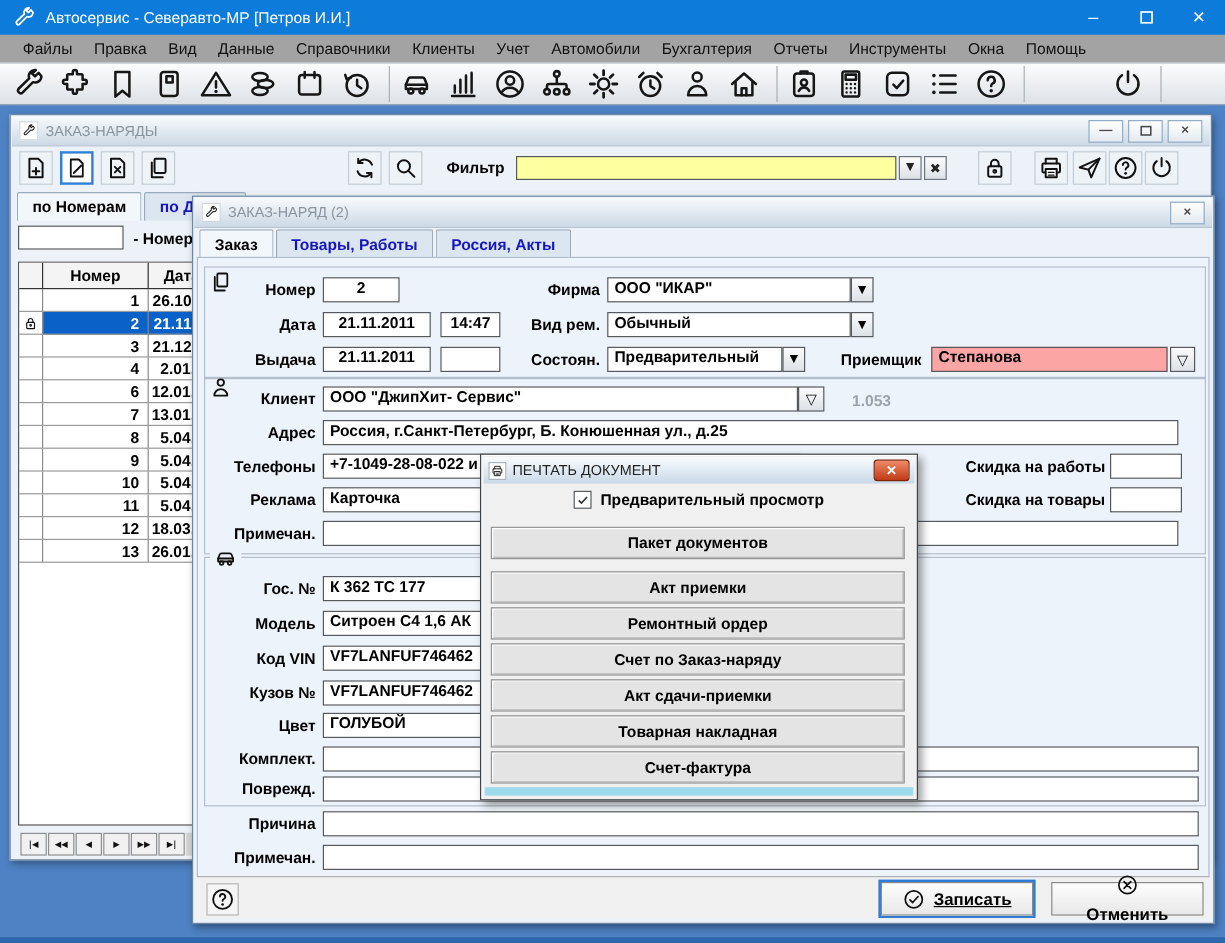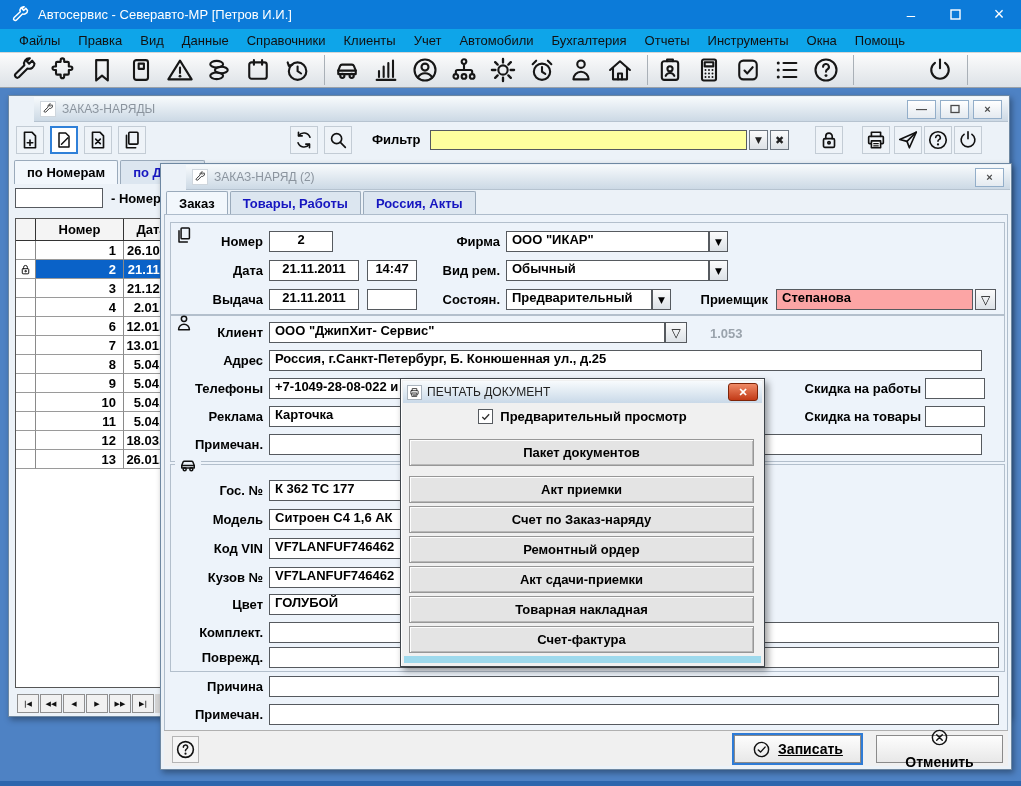--- a/index.html
+++ b/index.html
@@ -11,7 +11,7 @@
   #titlebar .appicon{width:20px;height:20px;margin:0 8px 0 10px;color:#fff;}
   #title-controls{margin-left:auto;display:flex;height:100%;}
   #title-controls .tc{width:44px;height:100%;display:flex;align-items:center;justify-content:center;font-size:15px;color:#fff;}
-  #menubar{position:absolute;left:0;top:29px;width:1021px;height:24px;background:#0ea5e9;
+  #menubar{position:absolute;left:0;top:29px;width:1021px;height:24px;background:#a3a3a3;
     border-bottom:1px solid #d6d6d6;display:flex;align-items:center;padding-left:10px;box-sizing:border-box;}
   .menu-item{font-size:13px;color:#111;padding:0 9px;}
   #main-toolbar{position:absolute;left:0;top:53px;width:1021px;height:35px;

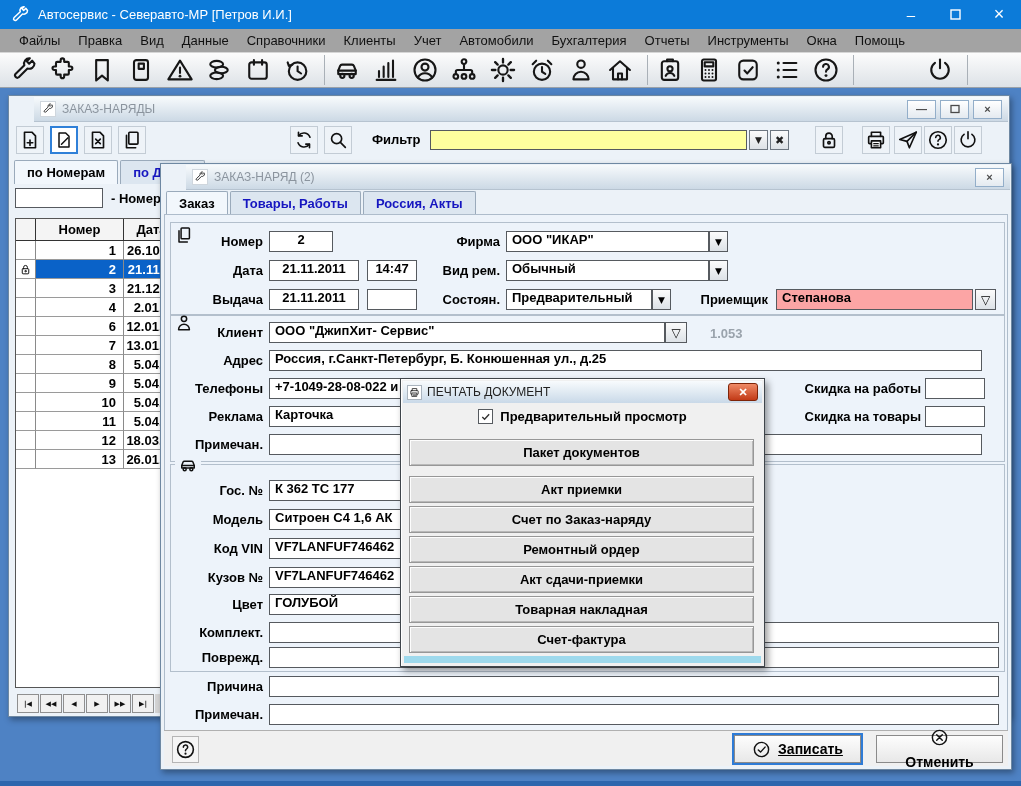--- a/index.html
+++ b/index.html
@@ -26,7 +26,7 @@
   .win{position:absolute;background:#ecf2f8;border:1px solid #6e88a2;box-shadow:2px 3px 6px rgba(0,0,0,.35);}
   .win-title{position:absolute;left:1px;top:1px;right:1px;height:24px;
     background:linear-gradient(#f7fafc,#ccd9e5);border-bottom:1px solid #b6c3d0;
-    display:flex;align-items:center;gap:6px;padding:0 6px;color:#8b949e;font-size:12px;margin-left:24px;}
+    display:flex;align-items:center;gap:6px;padding:0 6px;color:#8b949e;font-size:12px;}
   .win-title .wicon{width:16px;height:16px;background:#fff;border:1px solid #cfd6dd;color:#222;padding:1px;box-sizing:border-box;}
   .wc-btn{width:27px;height:17px;background:linear-gradient(#ffffff,#e4eaf0);border:1px solid #93aec9;
     color:#4a4a4a;display:flex;align-items:center;justify-content:center;font-size:11px;font-weight:bold;margin-left:4px;}

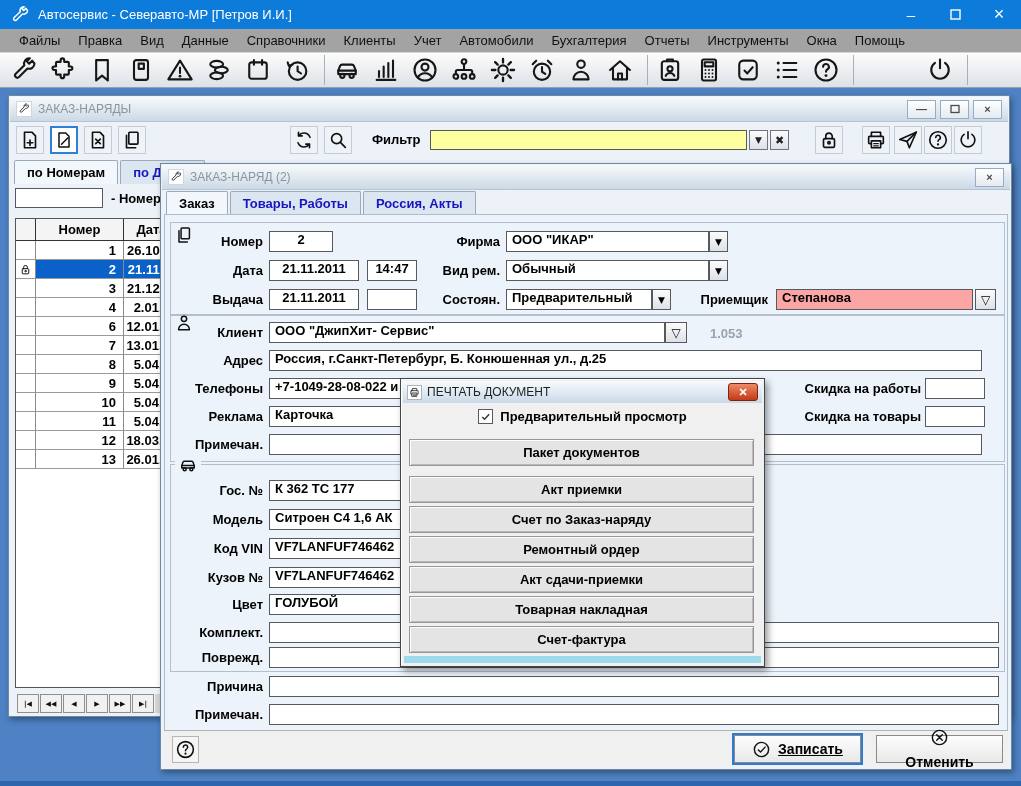--- a/index.html
+++ b/index.html
@@ -662,8 +662,8 @@
   <div id="dlg-buttons">
       <div class="dlg-btn">Пакет документов</div>
       <div class="dlg-btn">Акт приемки</div>
+      <div class="dlg-btn">Ремонтный ордер</div>
       <div class="dlg-btn">Счет по Заказ-наряду</div>
-      <div class="dlg-btn">Ремонтный ордер</div>
       <div class="dlg-btn">Акт сдачи-приемки</div>
       <div class="dlg-btn">Товарная накладная</div>
       <div class="dlg-btn">Счет-фактура</div>

